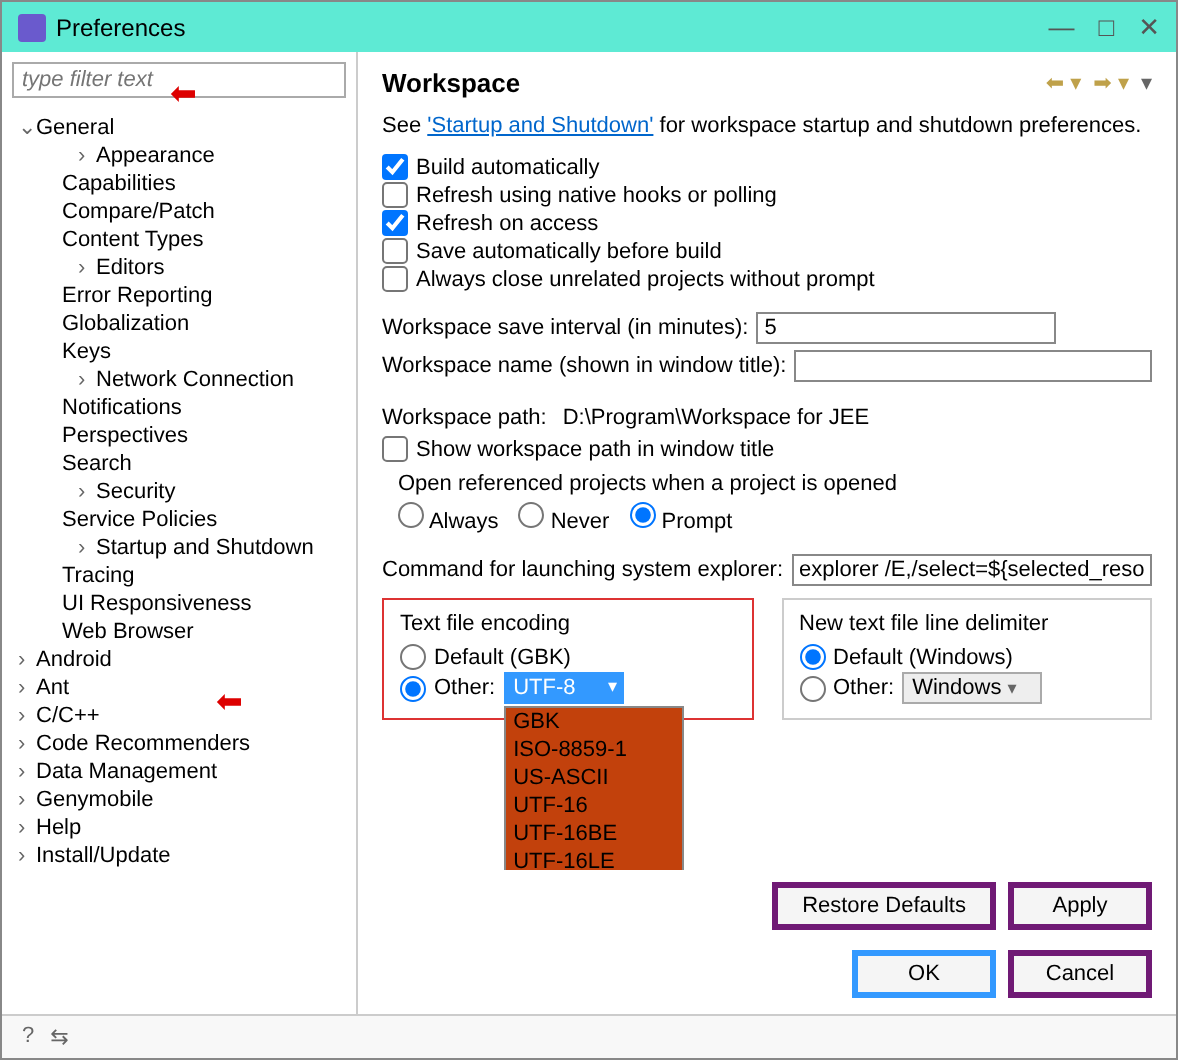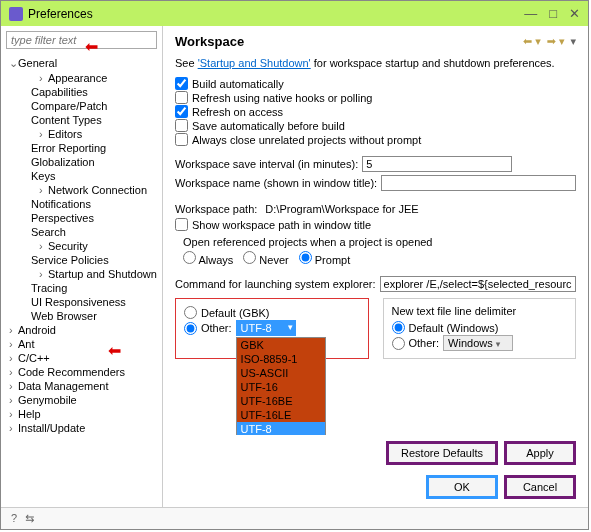--- a/index.html
+++ b/index.html
@@ -5,7 +5,7 @@
 * { box-sizing: border-box; font-family: "Segoe UI", Tahoma, sans-serif; font-size: 11px; margin: 0; padding: 0; }
 body { background: #fff; width: 591px; height: 532px; overflow: hidden; }
 .window { border: 1px solid #888; width: 589px; height: 530px; background: #f0f0f0; display: flex; flex-direction: column; }
-.titlebar { display: flex; align-items: center; padding: 5px 8px; background: #bef264; }
+.titlebar { display: flex; align-items: center; padding: 5px 8px; background: #5eead4; }
 .titlebar-title { flex: 1; margin-left: 5px; font-size: 12px; }
 .titlebar-controls { display: flex; gap: 12px; align-items: center; }
 .titlebar-controls span { color: #555; font-size: 13px; }

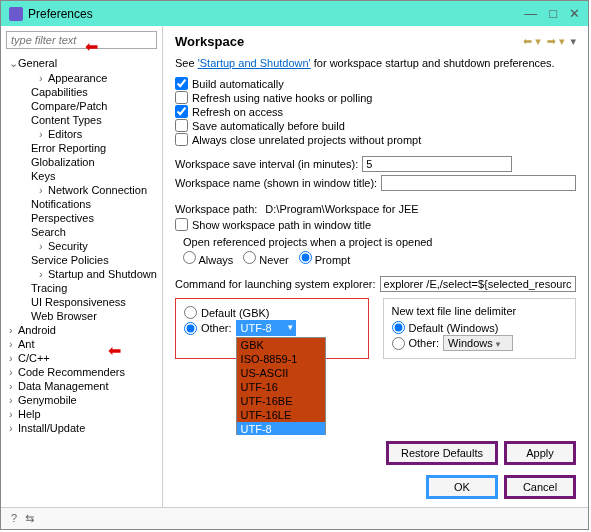--- a/index.html
+++ b/index.html
@@ -11,7 +11,7 @@
 .titlebar-controls span { color: #555; font-size: 13px; }
 .win-icon { width: 14px; height: 14px; background: #6a5acd; border-radius: 2px; display: inline-block; }
 .content-row { display: flex; flex: 1; overflow: hidden; }
-.sidebar { width: 162px; background: #fff; border-right: 1px solid #ccc; display: flex; flex-direction: column; }
+.sidebar { width: 178px; background: #fff; border-right: 1px solid #ccc; display: flex; flex-direction: column; }
 .filter-box { margin: 5px; }
 .filter-box input { width: 100%; padding: 2px 4px; font-style: italic; color: #888; border: 1px solid #aaa; }
 .tree { flex: 1; overflow: hidden; position: relative; padding: 2px 0; }

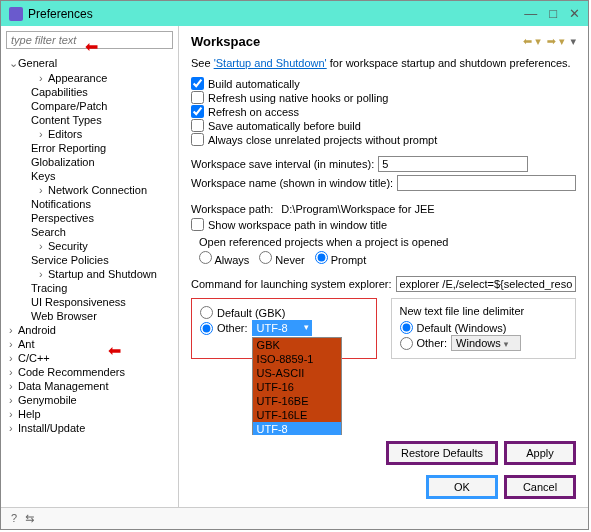--- a/index.html
+++ b/index.html
@@ -176,6 +176,7 @@
 
         <div class="encoding-row">
           <div class="group-box">
+            <div class="group-title">Text file encoding</div>
             <div class="check-row">
                 <input type="radio" name="enc" style="">
                 <label>Default (GBK)</label>

